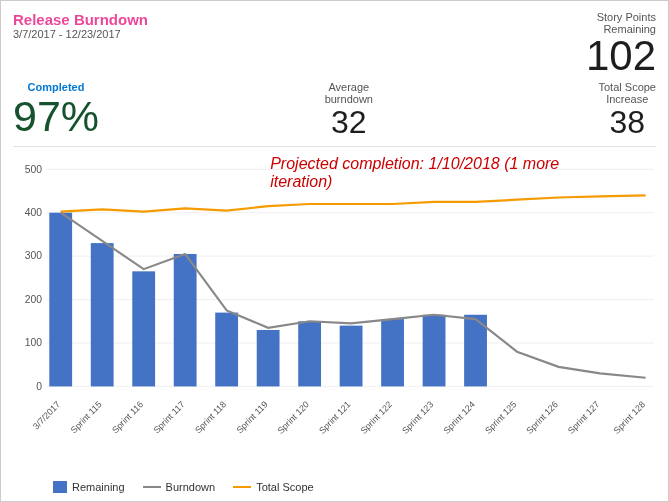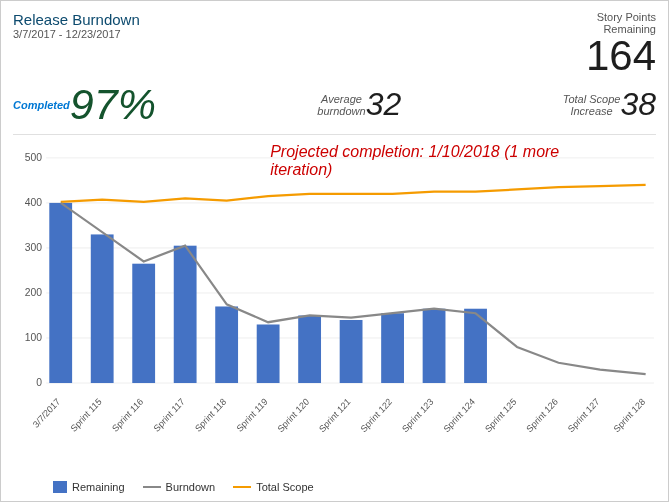--- a/index.html
+++ b/index.html
@@ -28,8 +28,8 @@
     .title-block {}
     .title {
       font-size: 15px;
-      font-weight: 400;
-      color: #0c4a6e;
+      font-weight: 700;
+      color: #ec4899;
     }
     .subtitle {
       font-size: 11px;

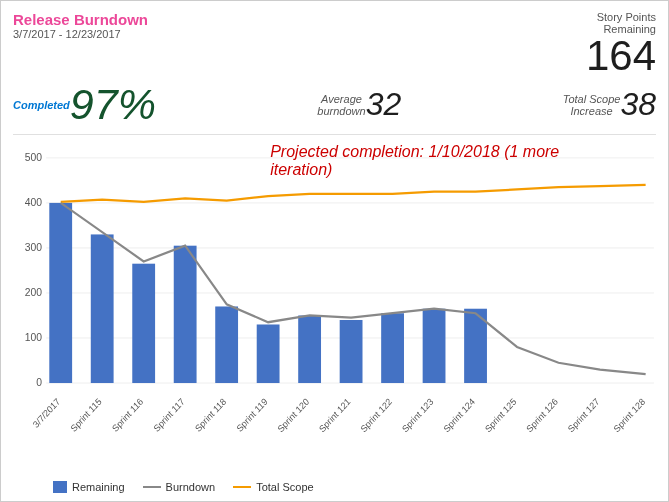--- a/index.html
+++ b/index.html
@@ -141,7 +141,7 @@
     <div class="story-points-block">
       <span class="story-points-label">Story Points</span>
       <span class="story-points-label">Remaining</span>
-      <span class="story-points-value">164</span>
+      <span class="story-points-value">102</span>
     </div>
   </div>
 

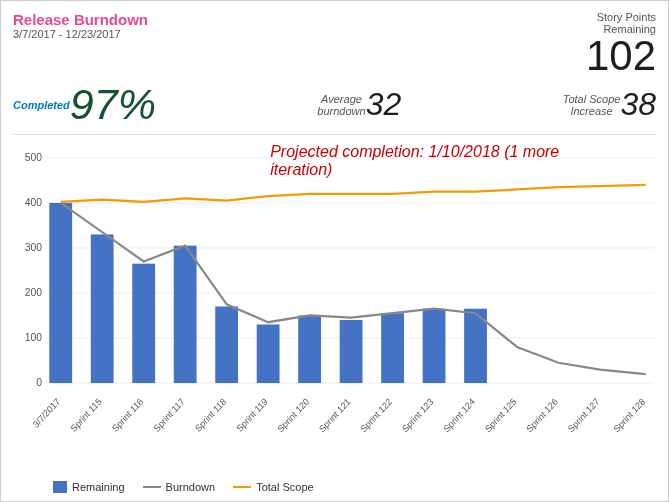--- a/index.html
+++ b/index.html
@@ -60,9 +60,8 @@
     }
     .metric {
       display: flex;
-      flex-direction: row;
+      flex-direction: column;
       align-items: center;
-      font-style: italic;
     }
     .metric-label {
       font-size: 11px;

